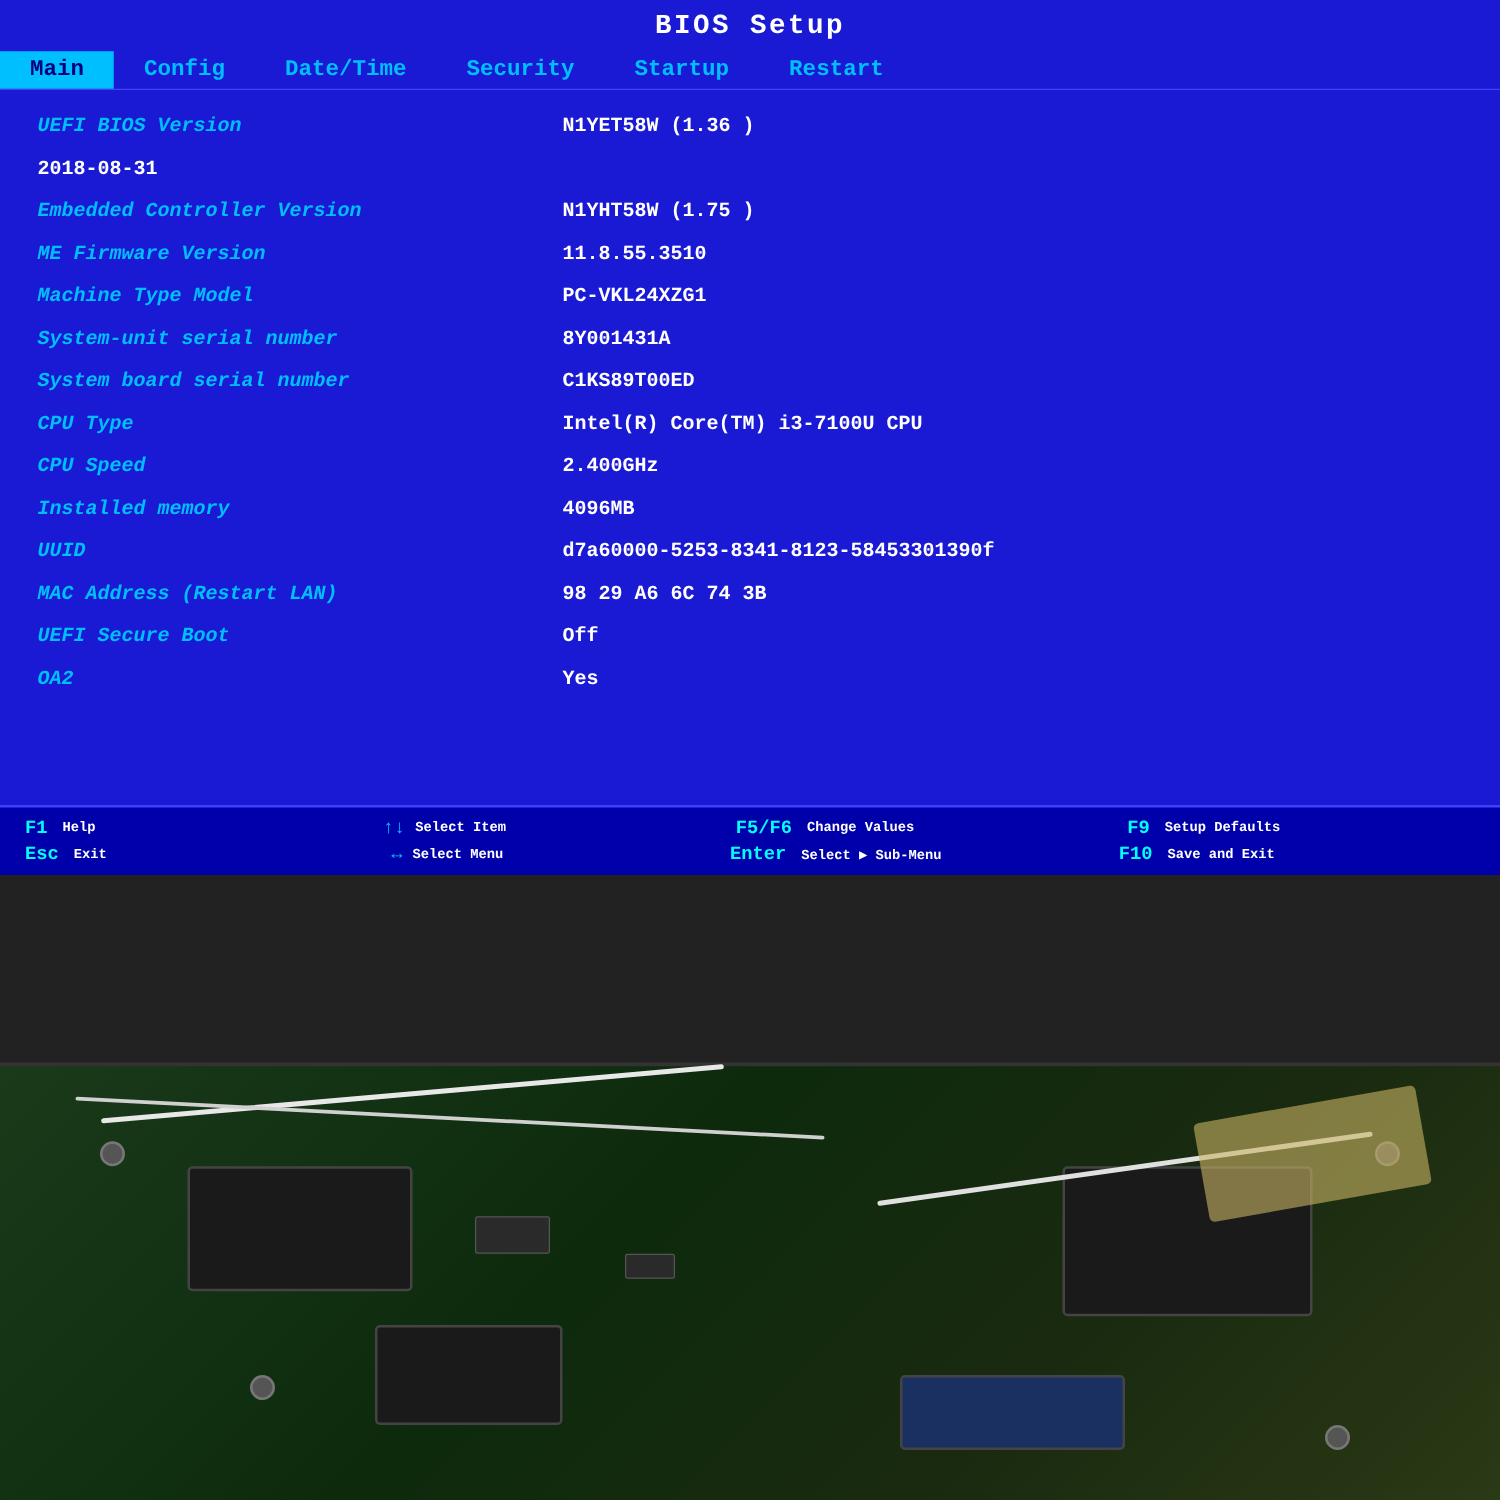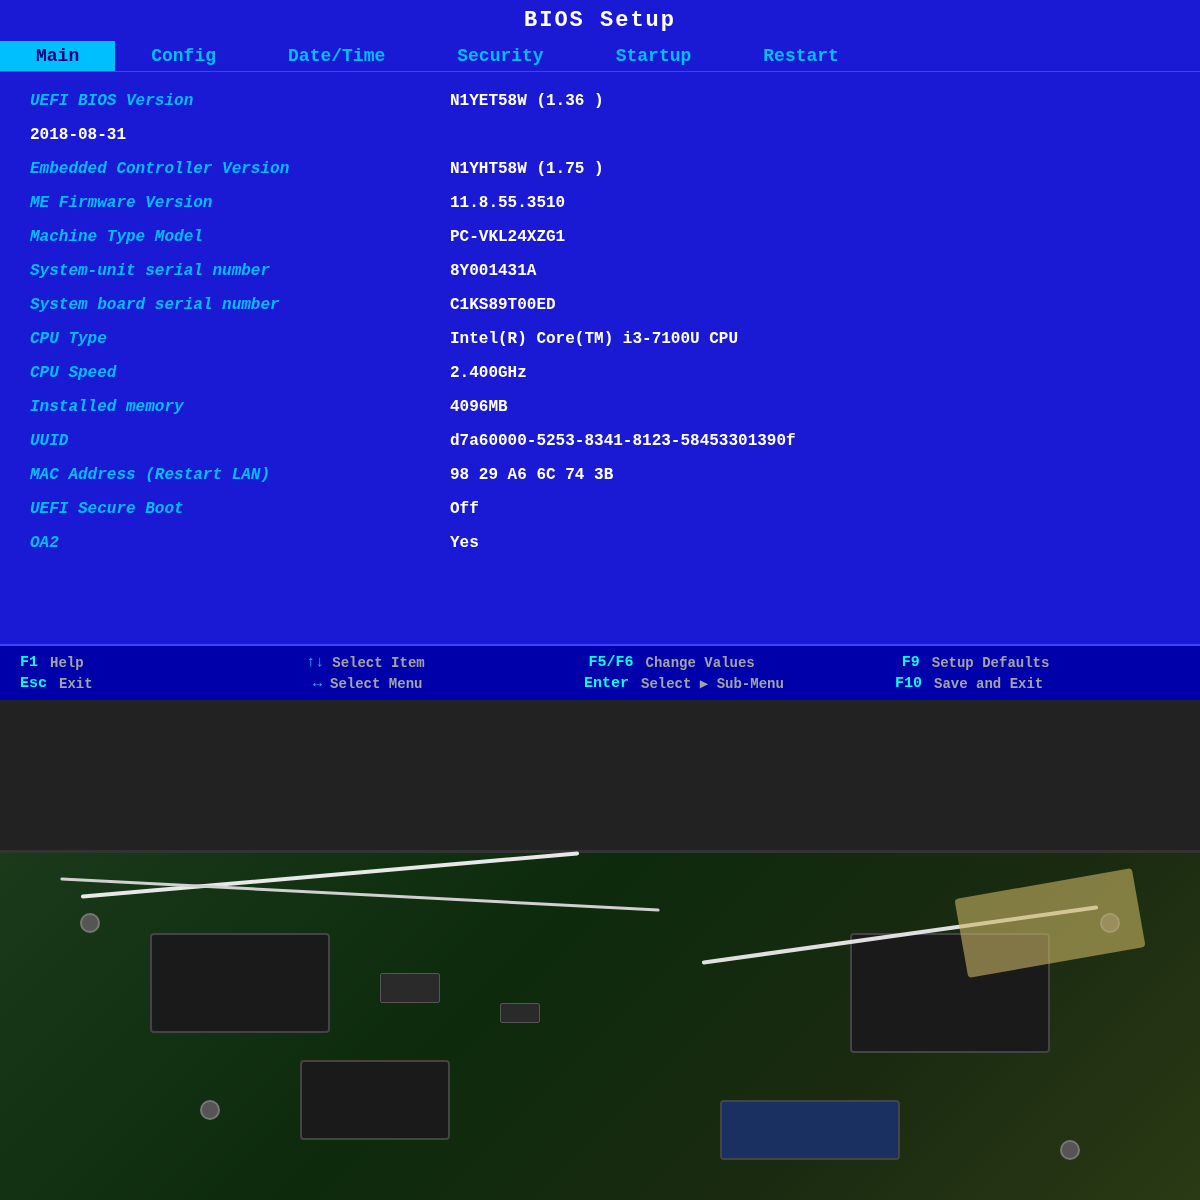--- a/index.html
+++ b/index.html
@@ -46,7 +46,7 @@
     }
 
     .nav-item {
-      padding: 5px 36px;
+      padding: 5px 24px;
       font-size: 18px;
       color: #00bfff;
       cursor: pointer;

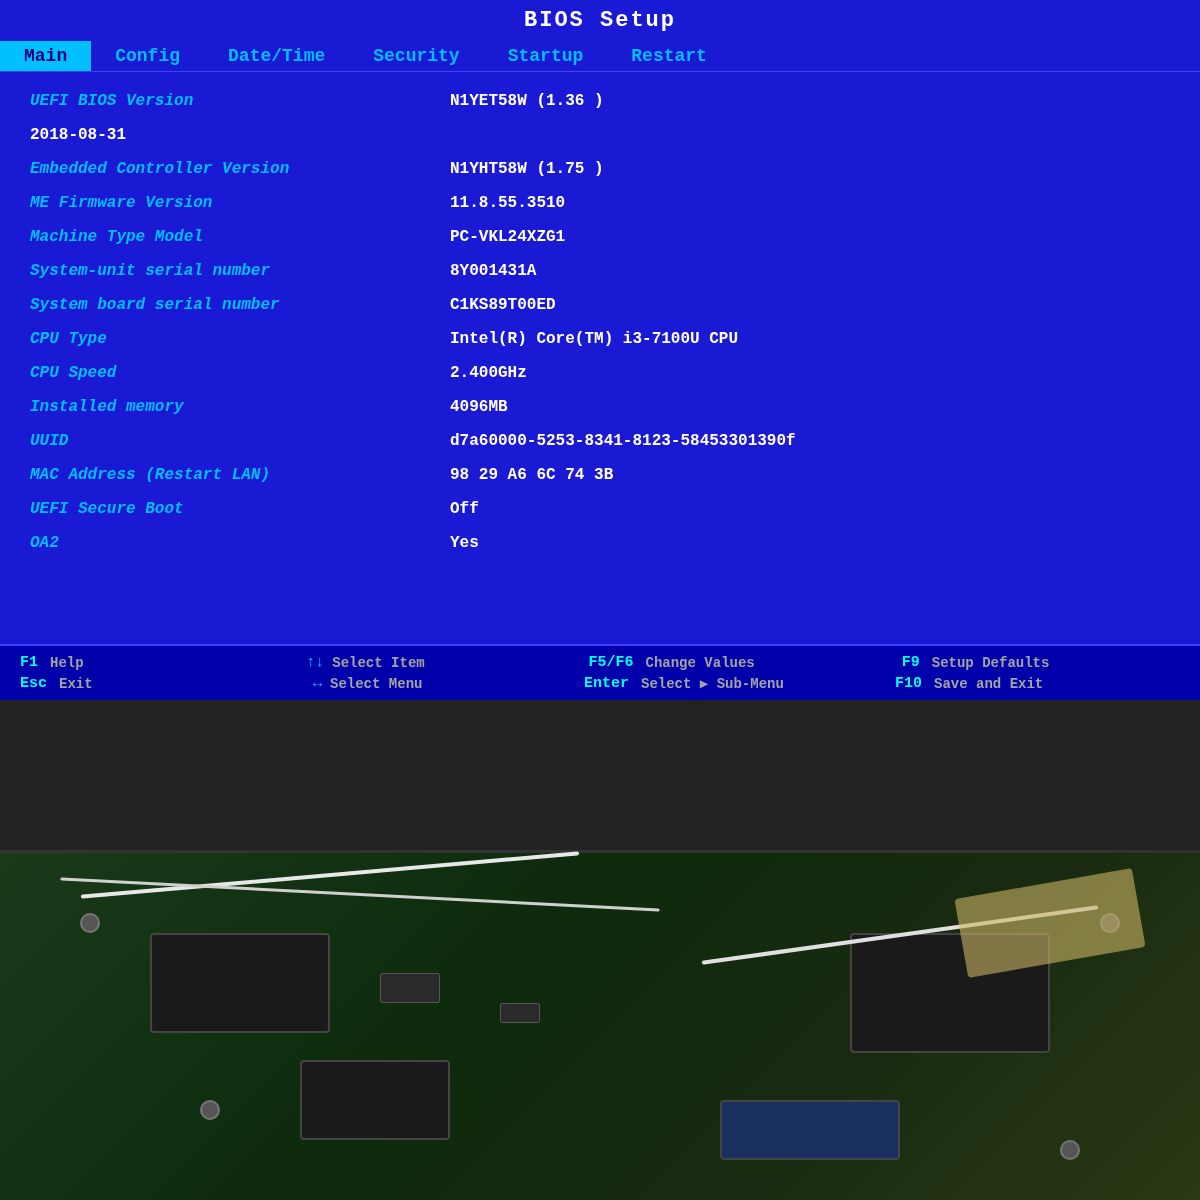--- a/index.html
+++ b/index.html
@@ -101,8 +101,8 @@
     }
 
     .key-desc {
-      color: #a3a3a3;
-      font-size: 14px;
+      color: #ffffff;
+      font-size: 11px;
       font-weight: bold;
       flex: 1;
     }

